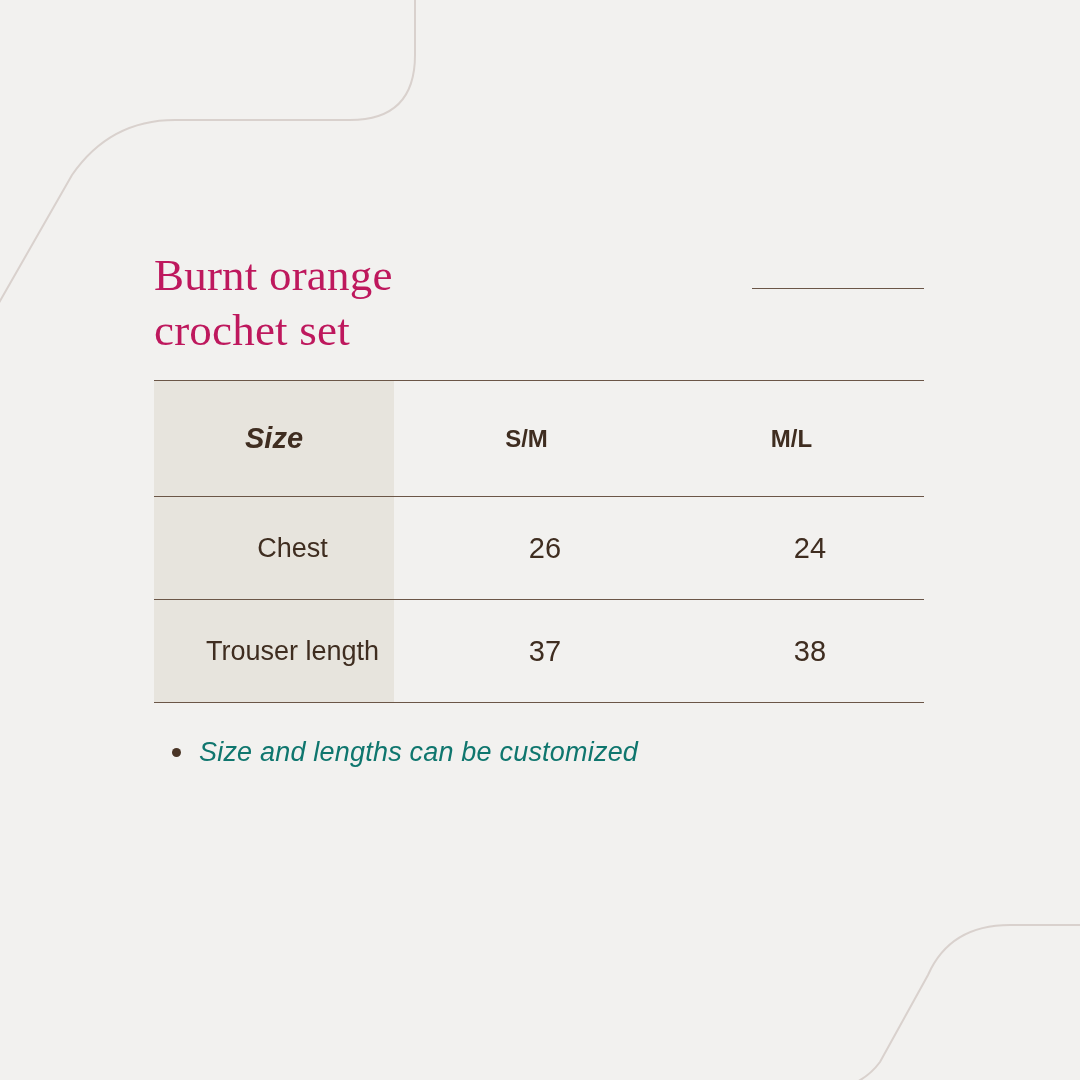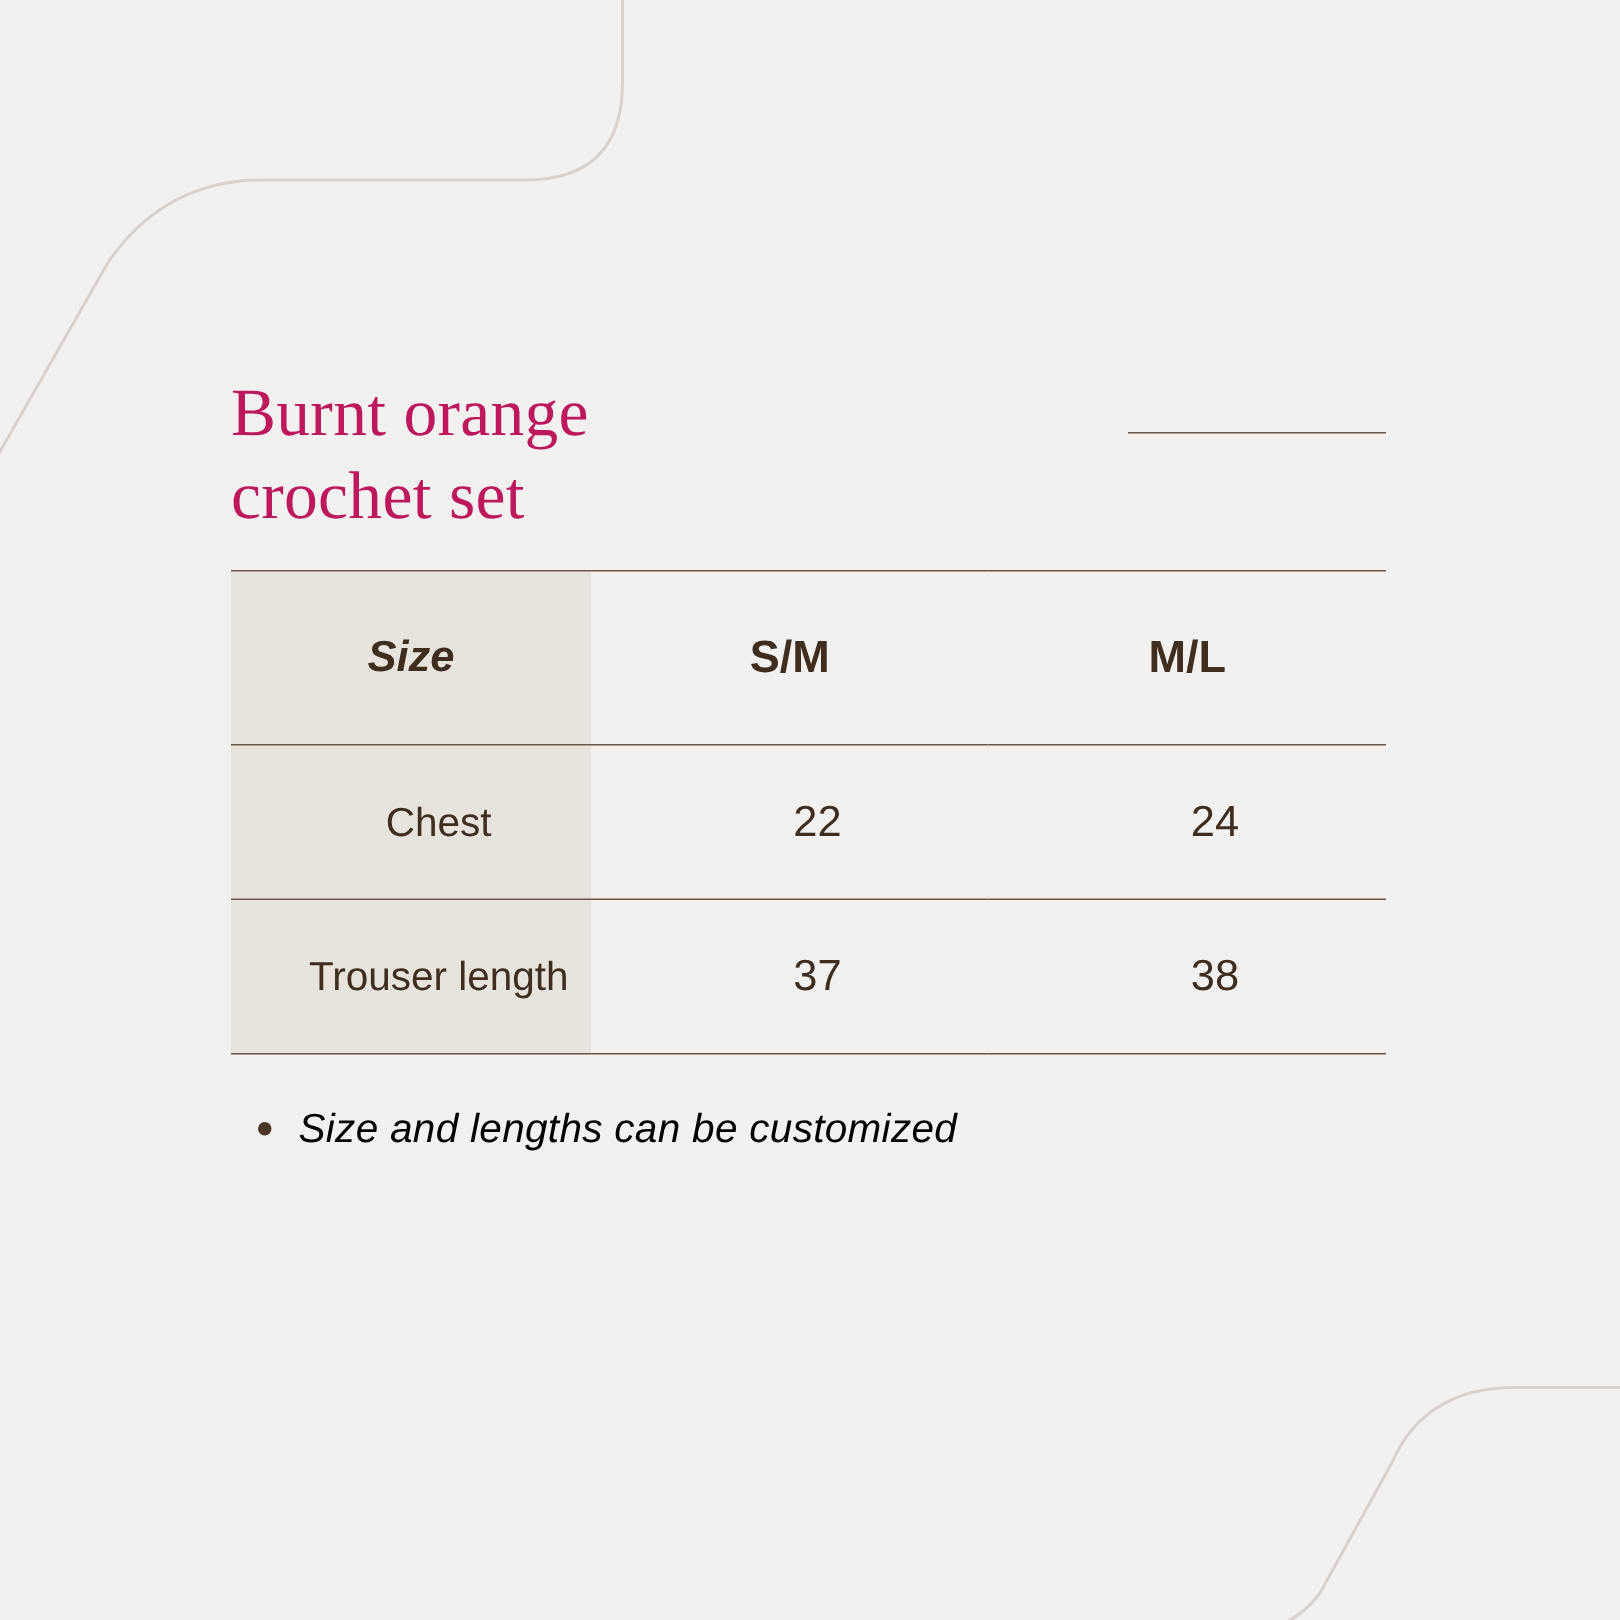--- a/index.html
+++ b/index.html
@@ -97,7 +97,7 @@
 
   thead th {
     height: 113px;
-    font-size: 30px;
+    font-size: 24px;
     font-weight: 700;
   }
 

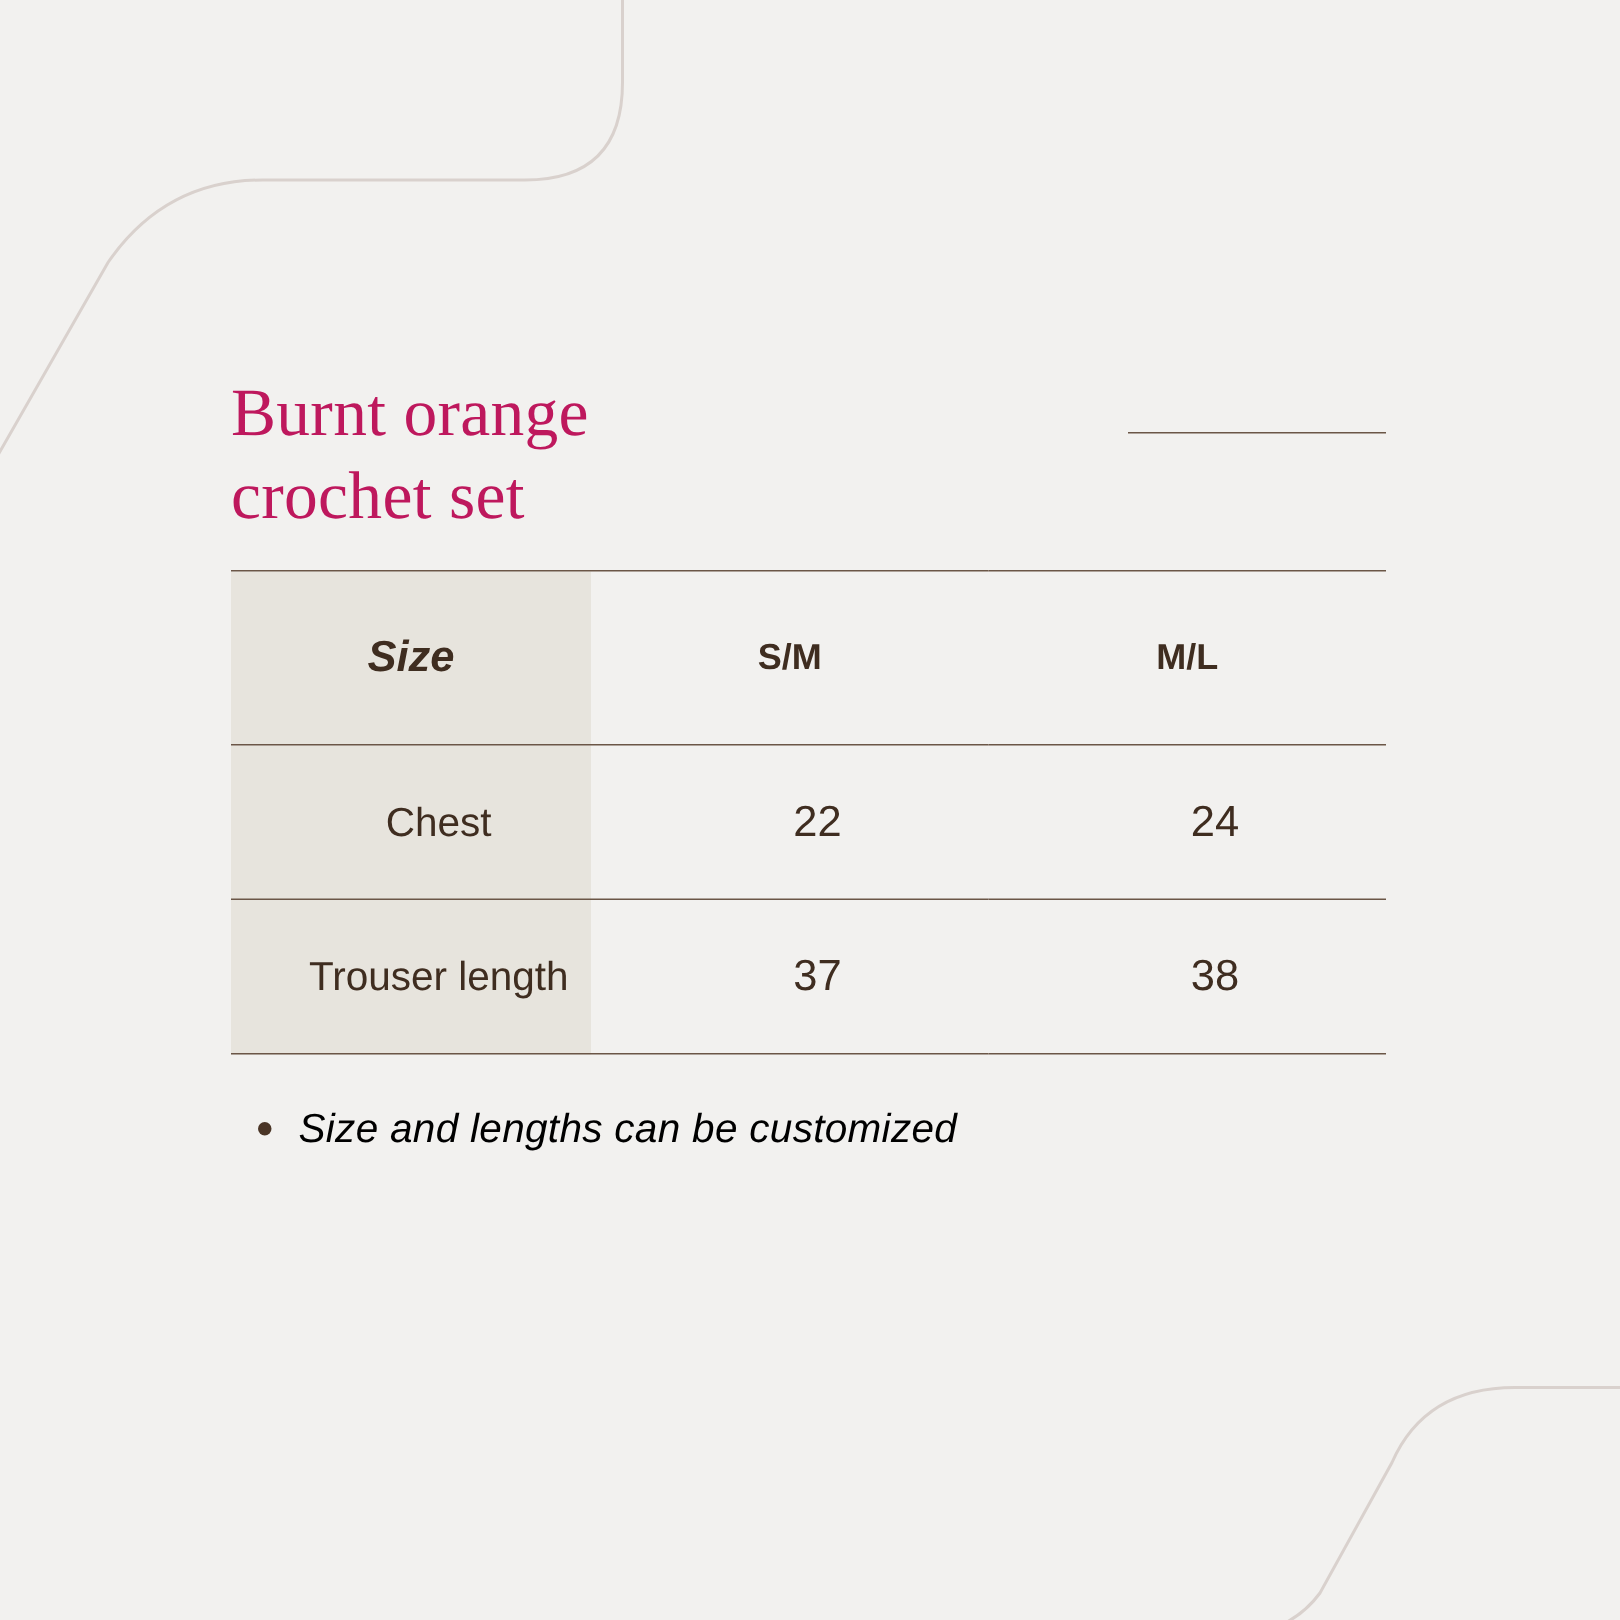--- a/index.html
+++ b/index.html
@@ -173,7 +173,7 @@
     <tbody>
       <tr>
         <td class="label-cell">Chest</td>
-        <td>22</td>
+        <td>26</td>
         <td>24</td>
       </tr>
       <tr>

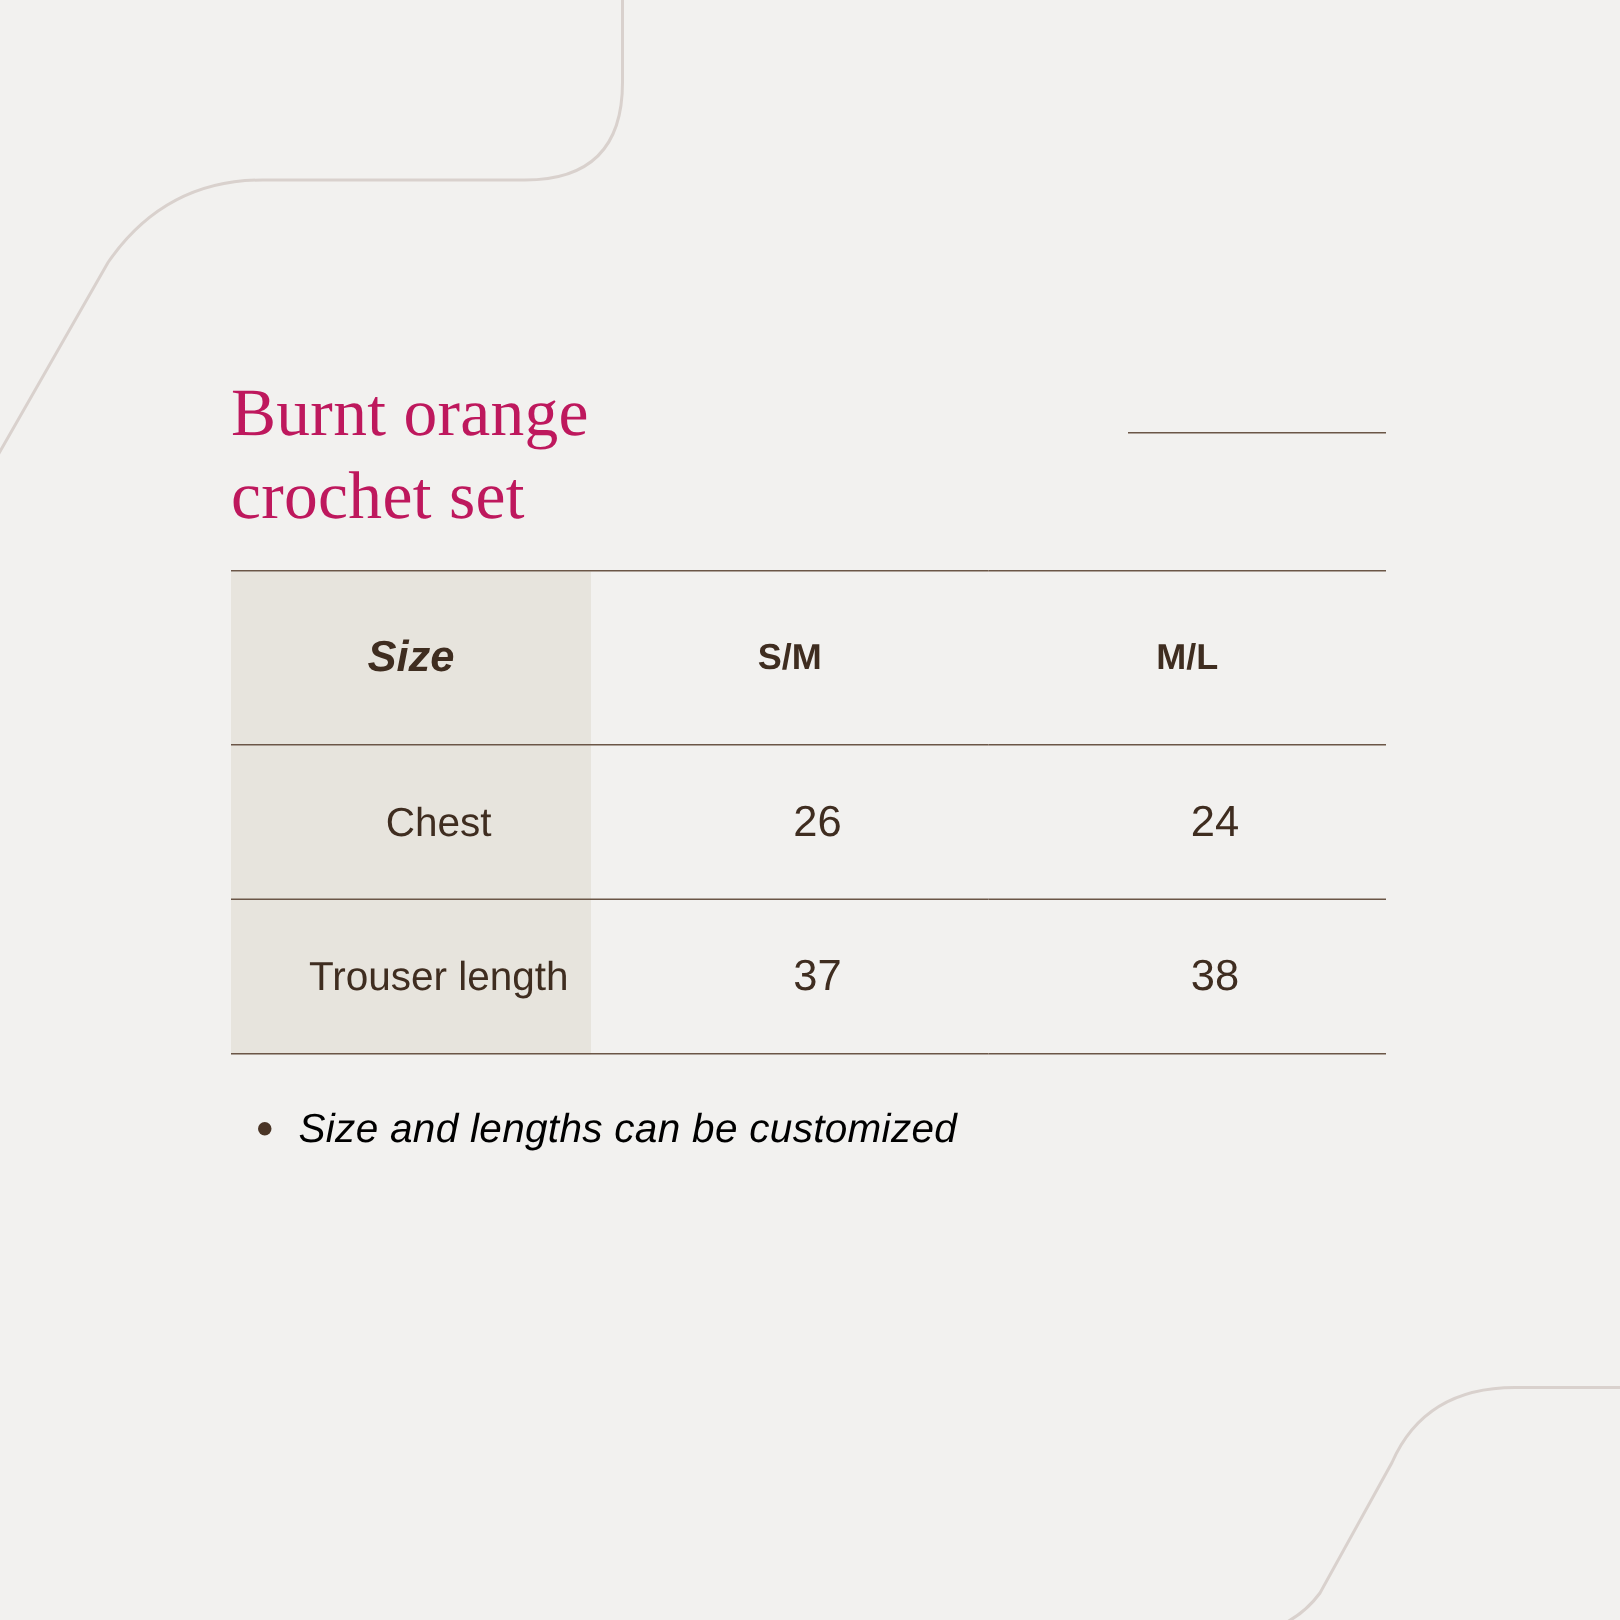--- a/index.html
+++ b/index.html
@@ -138,7 +138,7 @@
     font-family: "Liberation Sans", sans-serif;
     font-style: italic;
     font-size: 27px;
-    color: #000000;
+    color: #0f766e;
     letter-spacing: 0.2px;
   }
 </style>

